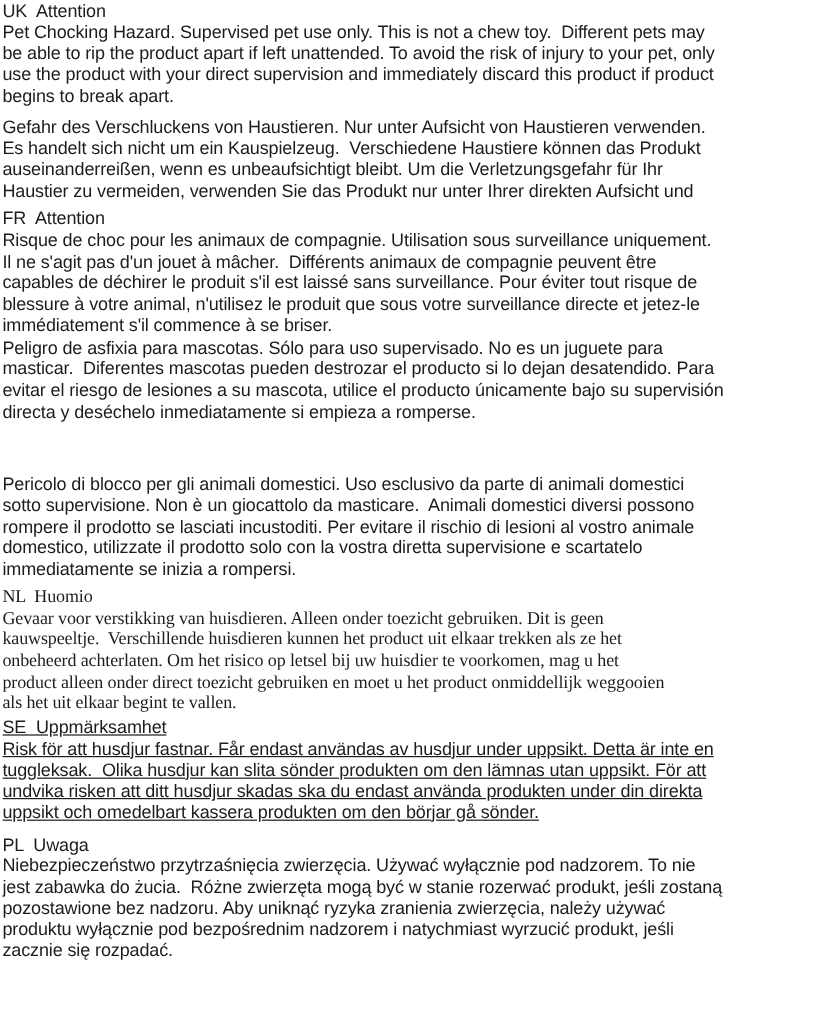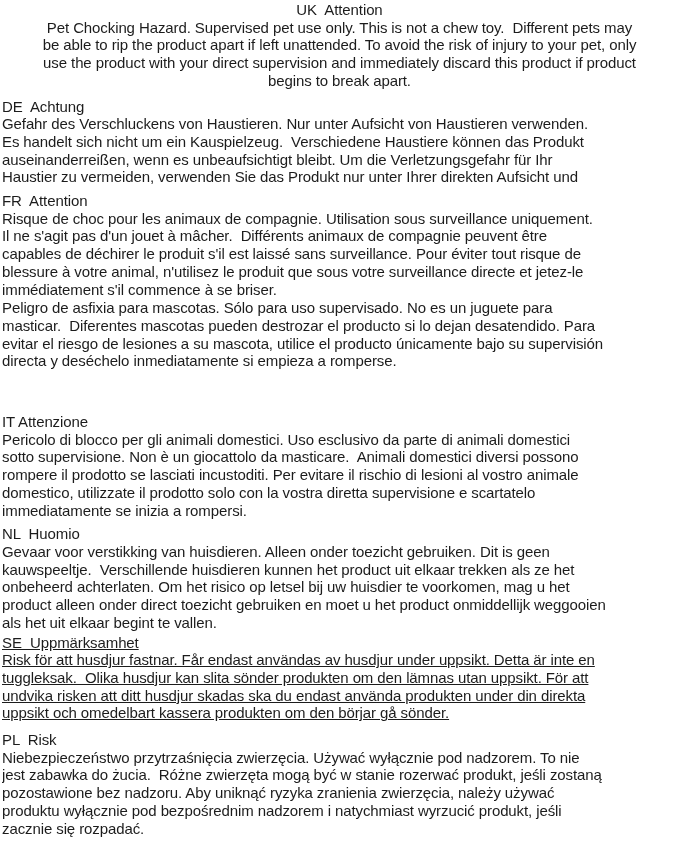--- a/index.html
+++ b/index.html
@@ -32,7 +32,7 @@
     overflow: hidden;
   }
   
-  .section:nth-child(1) { margin-bottom: 8px; text-align: center; }
+  .section:nth-child(1) { margin-bottom: 8px; }
   .section:nth-child(2) { margin-bottom: 6px; }
   .section:nth-child(3) { margin-bottom: 1px; }
   .section:nth-child(4) { margin-bottom: 43px; }  

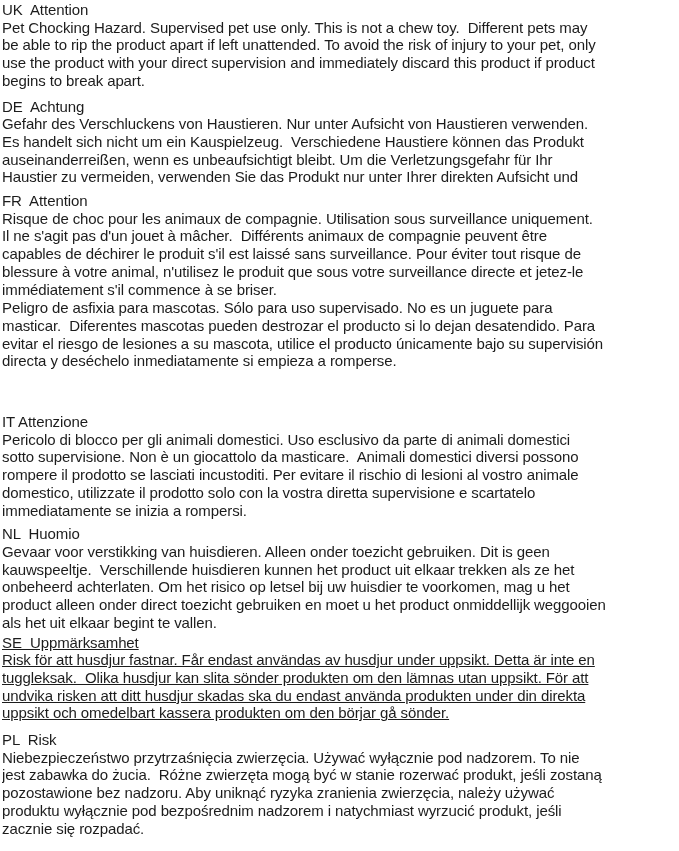--- a/index.html
+++ b/index.html
@@ -55,7 +55,6 @@
   </div>
 
   <div class="section">
-    <div class="section-heading">DE  Achtung</div>
     <div class="section-body">Gefahr des Verschluckens von Haustieren. Nur unter Aufsicht von Haustieren verwenden.
 Es handelt sich nicht um ein Kauspielzeug.  Verschiedene Haustiere können das Produkt
 auseinanderreißen, wenn es unbeaufsichtigt bleibt. Um die Verletzungsgefahr für Ihr

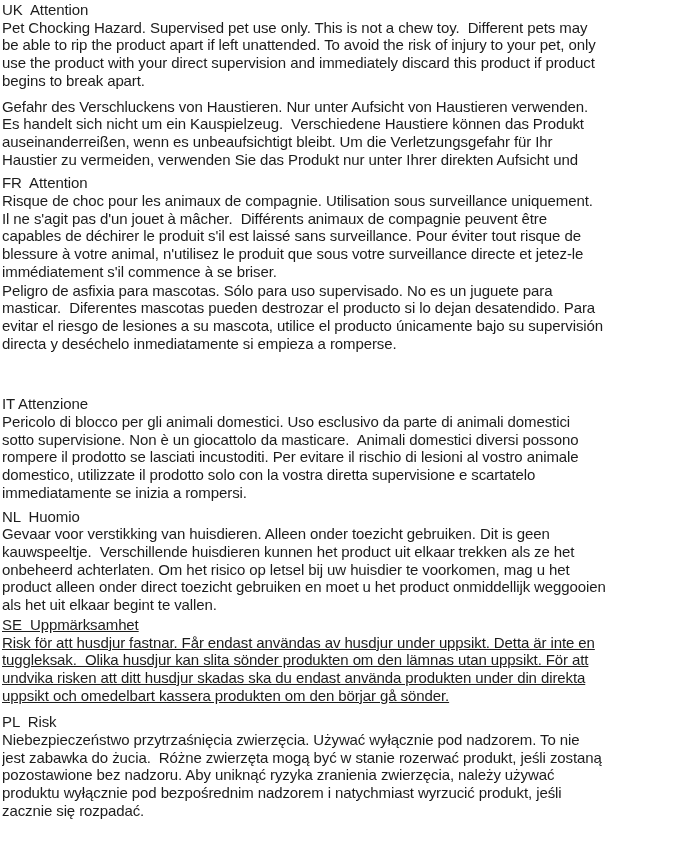--- a/index.html
+++ b/index.html
@@ -78,7 +78,6 @@
   </div>
 
   <div class="section">
-    <div class="section-heading">IT Attenzione</div>
     <div class="section-body">Pericolo di blocco per gli animali domestici. Uso esclusivo da parte di animali domestici
 sotto supervisione. Non è un giocattolo da masticare.  Animali domestici diversi possono
 rompere il prodotto se lasciati incustoditi. Per evitare il rischio di lesioni al vostro animale

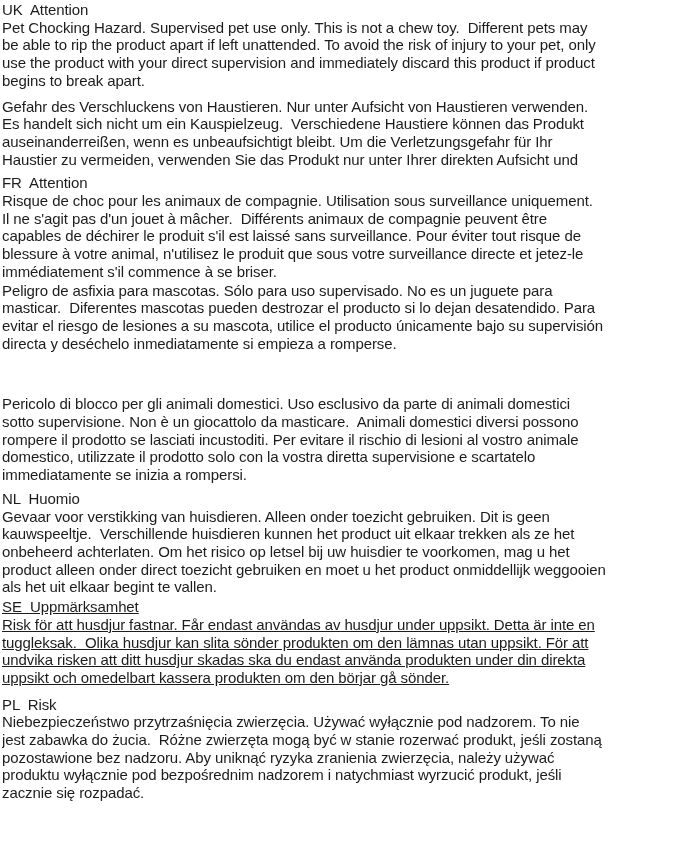--- a/index.html
+++ b/index.html
@@ -37,7 +37,7 @@
   .section:nth-child(3) { margin-bottom: 1px; }
   .section:nth-child(4) { margin-bottom: 43px; }  
   .section:nth-child(5) { margin-bottom: 6px; }
-  .section:nth-child(6) { margin-bottom: 2px; }
+  .section:nth-child(6) { margin-bottom: 2px; font-family: Liberation Serif, serif; }
   .section:nth-child(7) { margin-bottom: 9px; text-decoration: underline; }
   .section:nth-child(8) { margin-bottom: 0; }
 </style>

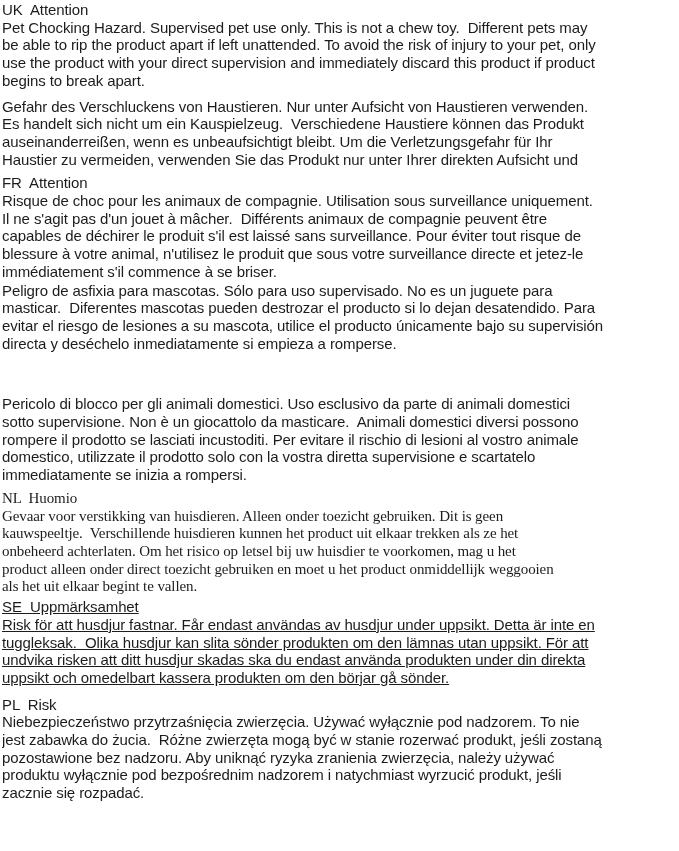--- a/index.html
+++ b/index.html
@@ -103,7 +103,7 @@
   </div>
 
   <div class="section">
-    <div class="section-heading">PL  Risk</div>
+    <div class="section-heading">PL  Uwaga</div>
     <div class="section-body">Niebezpieczeństwo przytrzaśnięcia zwierzęcia. Używać wyłącznie pod nadzorem. To nie
 jest zabawka do żucia.  Różne zwierzęta mogą być w stanie rozerwać produkt, jeśli zostaną
 pozostawione bez nadzoru. Aby uniknąć ryzyka zranienia zwierzęcia, należy używać

